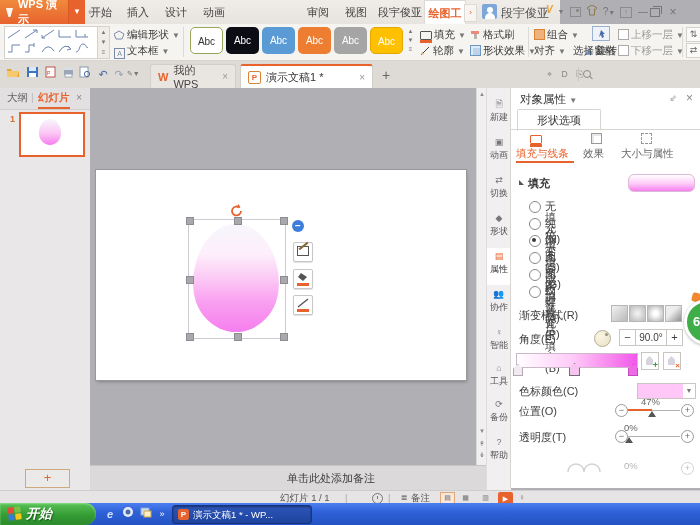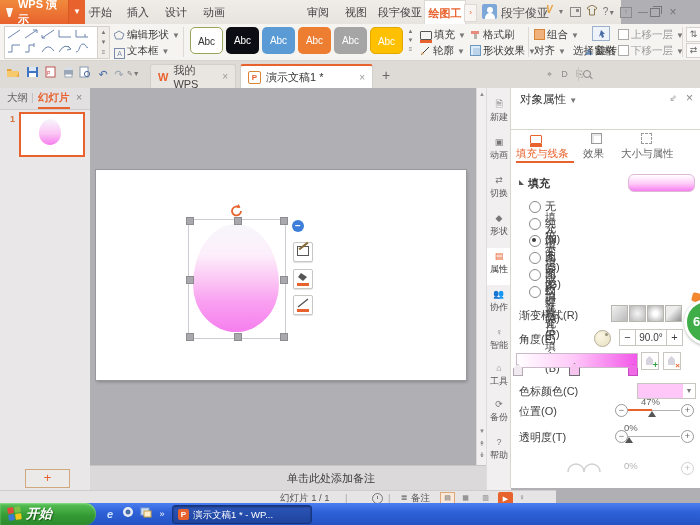--- a/index.html
+++ b/index.html
@@ -11,7 +11,7 @@
   .nosel{user-select:none}
 
   
-  .titlebar{left:0;top:0;width:621px;height:24px;background:linear-gradient(#f0ede9,#e7e3de);border-bottom:1px solid #d8d4cf}
+  .titlebar{left:0;top:0;width:560px;height:24px;background:linear-gradient(#f0ede9,#e7e3de);border-bottom:1px solid #d8d4cf}
   .logo{left:0;top:0;width:68px;height:24px;background:linear-gradient(#f08a3c,var(--accent));color:#fff;font-weight:bold;font-size:11px;display:flex;align-items:center;gap:3px;padding-left:5px;box-sizing:border-box}
   .logo-dd{left:68px;top:0;width:16px;height:24px;background:var(--accent);border-left:1px solid #d65a22;color:#fff;text-align:center;line-height:24px;font-size:8px}
   .collapse-arrow{left:88px;top:6px;color:#9a948e;font-size:10px}

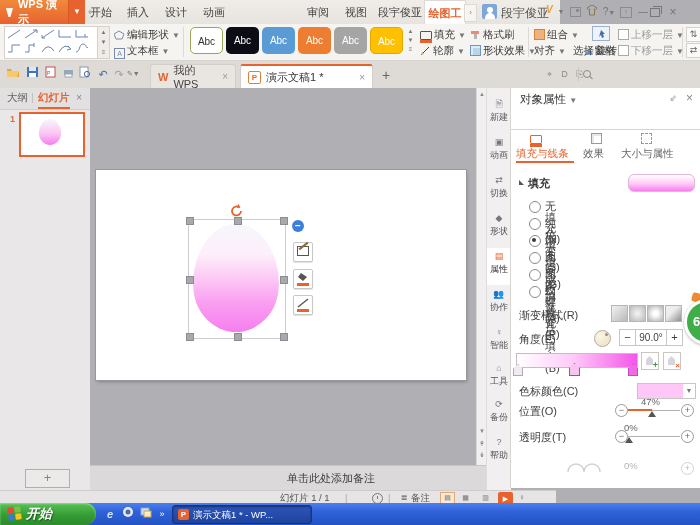--- a/index.html
+++ b/index.html
@@ -421,6 +421,7 @@
   <div class="ab" style="right:24px;top:5px;color:#999;font-size:9px">⇙</div>
   <div class="ab" style="right:8px;top:3px;color:#888;font-size:12px">×</div>
 
+  <div class="ab rp-tab active" style="left:6px;width:82px">形状选项</div>
   <div class="ab rp-tabline"></div>
 
   <div class="ab sub-ic" style="left:18px"><span class="mini-ico buck" style="border-color:#e8622d"><span class="orbar"></span></span></div>

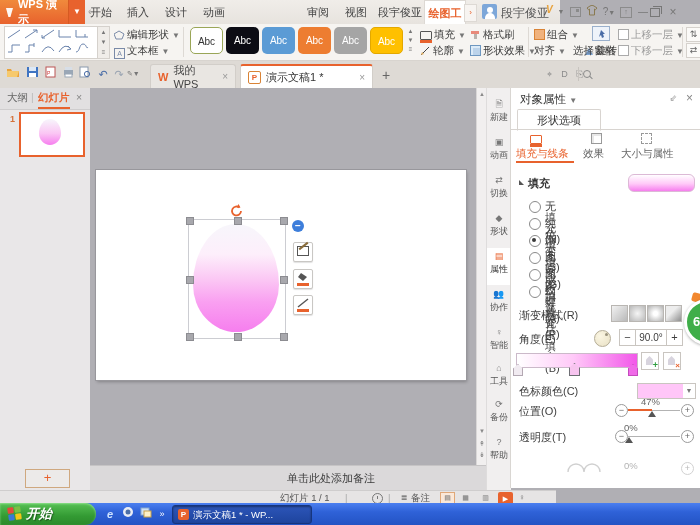--- a/index.html
+++ b/index.html
@@ -138,7 +138,7 @@
 
   
   .notesbar{left:90px;top:465px;width:396px;height:25px;background:#dbd9da;border-top:1px solid #c6c4c5;border-bottom:1px solid #c6c4c5;line-height:25px;color:#3c3c3c;font-size:11px}
-  .statusbar{left:0;top:490px;width:556px;height:13px;background:#e6e4e4;border-top:1px solid #cfcdcd;font-size:9.5px;color:#555}
+  .statusbar{left:0;top:490px;width:700px;height:13px;background:#e6e4e4;border-top:1px solid #cfcdcd;font-size:9.5px;color:#555}
   .st-ico{top:1px;width:12px;height:11px;text-align:center;line-height:11px;font-size:8px;color:#666}
   .view-ic{top:1px;width:13px;height:11px;border:1px solid transparent;text-align:center;line-height:10px;font-size:7px;color:#777}
   .view-ic.hl{border-color:#e0a878;background:#fbe8d8}

